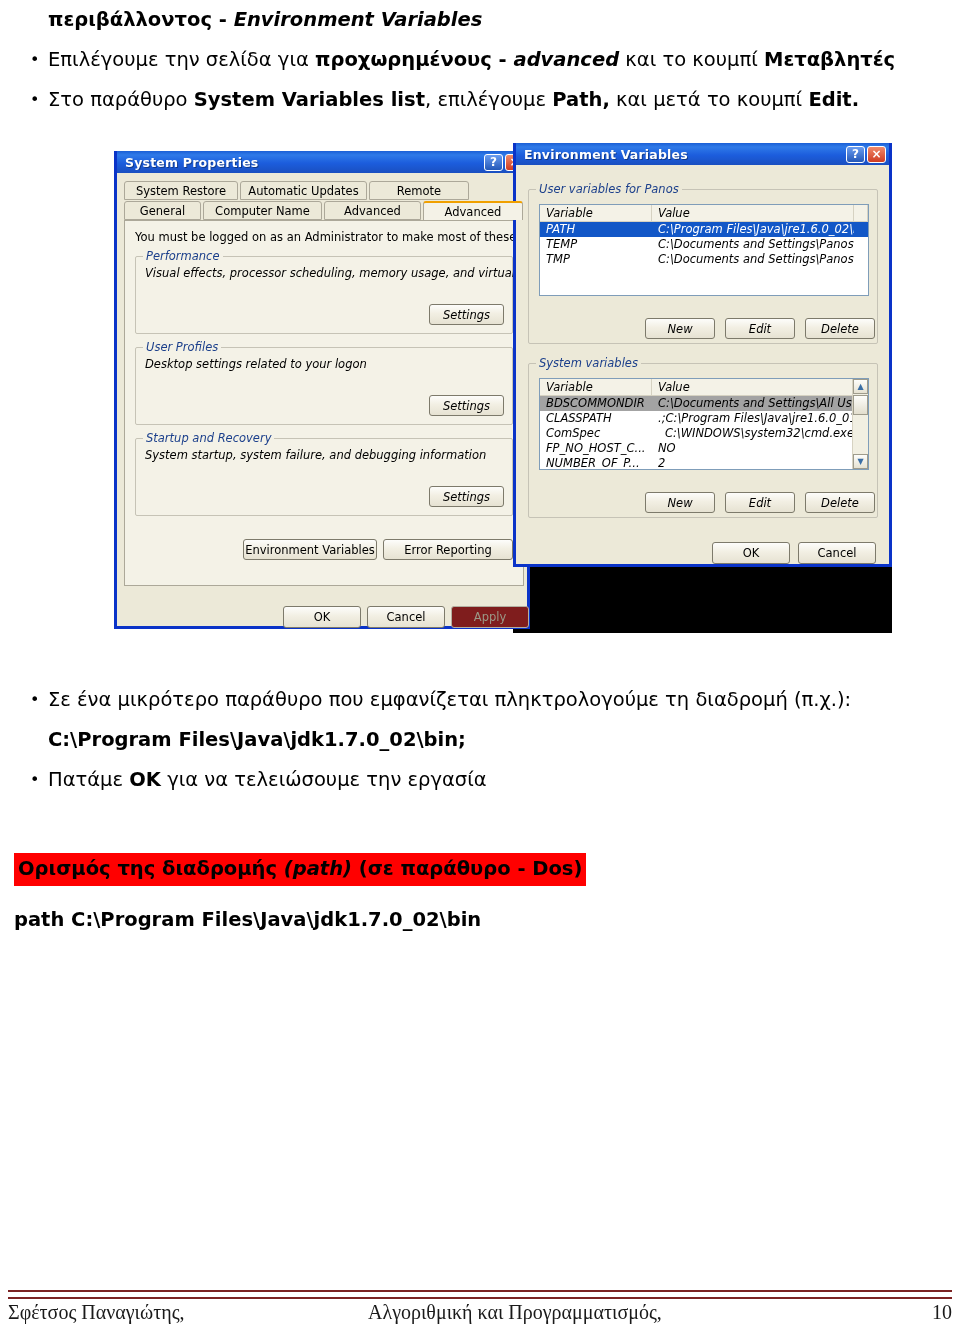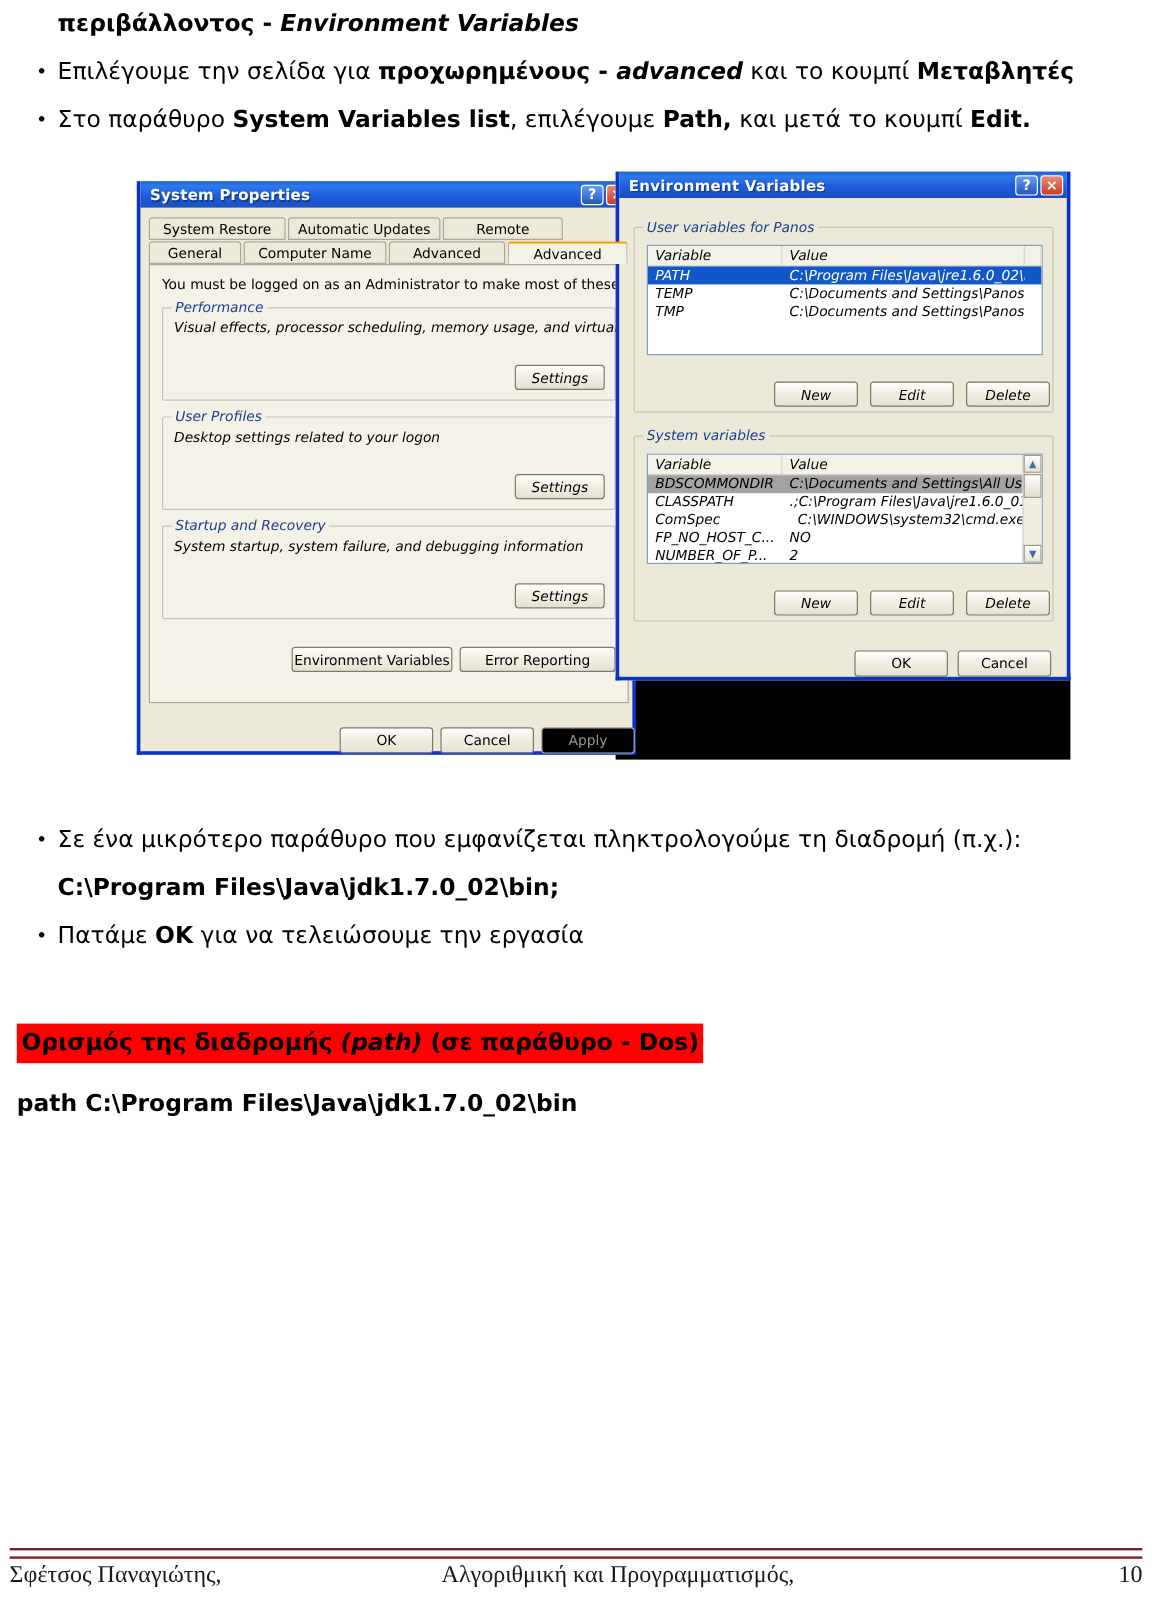--- a/index.html
+++ b/index.html
@@ -363,7 +363,7 @@
 
       <div class="btn" style="left:166px; top:422px; width:78px; height:22px;">OK</div>
       <div class="btn" style="left:250px; top:422px; width:78px; height:22px;">Cancel</div>
-      <div class="btn disabled" style="left:334px; top:422px; width:78px; height:22px; background:#000000;">Apply</div>
+      <div class="btn disabled" style="left:334px; top:422px; width:78px; height:22px; background:#7f1d1d;">Apply</div>
     </div>
   </div>
 

